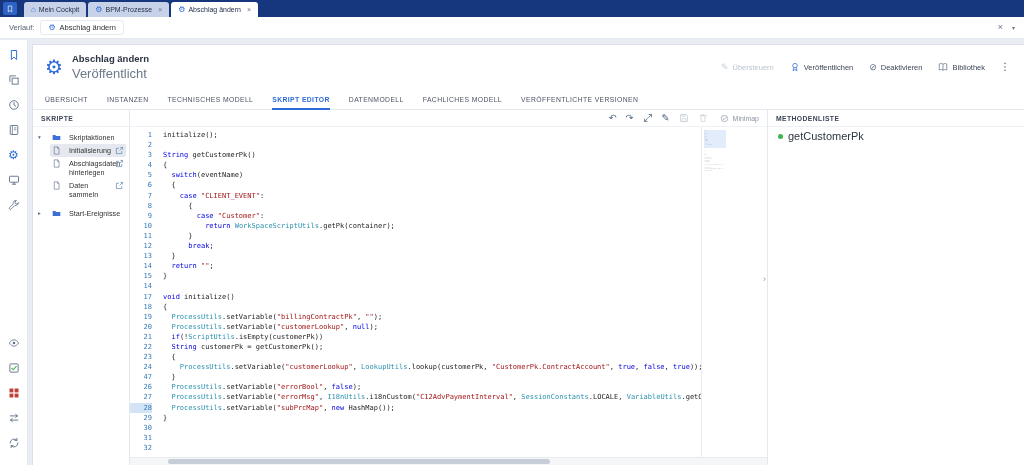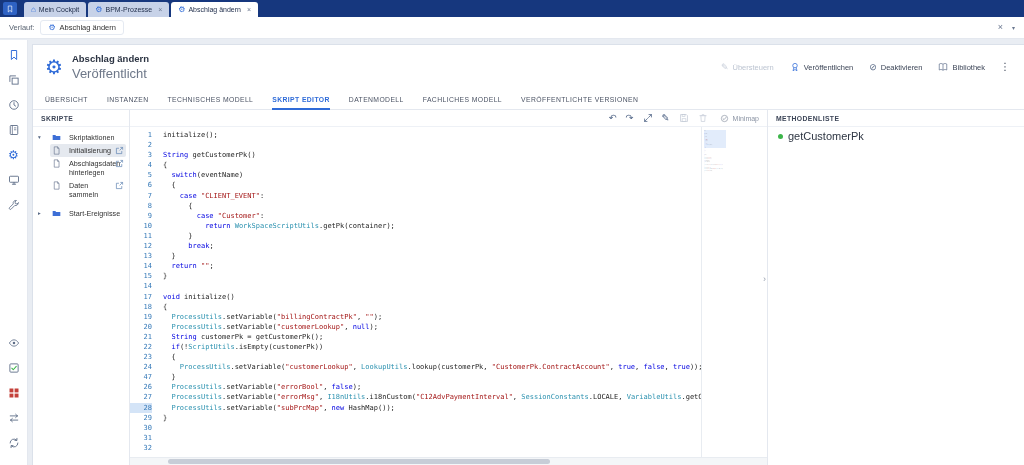--- a/index.html
+++ b/index.html
@@ -493,8 +493,8 @@
             <div class="cl" data-name="code-line"><span class="t-p">{</span></div>
             <div class="cl" data-name="code-line"><span class="t-p">  </span><span class="t-c">ProcessUtils</span><span class="t-p">.setVariable(</span><span class="t-s">"billingContractPk"</span><span class="t-p">, </span><span class="t-s">""</span><span class="t-p">);</span></div>
             <div class="cl" data-name="code-line"><span class="t-p">  </span><span class="t-c">ProcessUtils</span><span class="t-p">.setVariable(</span><span class="t-s">"customerLookup"</span><span class="t-p">, </span><span class="t-k">null</span><span class="t-p">);</span></div>
+            <div class="cl" data-name="code-line"><span class="t-p">  </span><span class="t-k">if</span><span class="t-p">(!</span><span class="t-c">ScriptUtils</span><span class="t-p">.isEmpty(customerPk))</span></div>
             <div class="cl" data-name="code-line"><span class="t-p">  </span><span class="t-k">String</span><span class="t-p"> customerPk = getCustomerPk();</span></div>
-            <div class="cl" data-name="code-line"><span class="t-p">  </span><span class="t-k">if</span><span class="t-p">(!</span><span class="t-c">ScriptUtils</span><span class="t-p">.isEmpty(customerPk))</span></div>
             <div class="cl" data-name="code-line"><span class="t-p">  {</span></div>
             <div class="cl" data-name="code-line"><span class="t-p">    </span><span class="t-c">ProcessUtils</span><span class="t-p">.setVariable(</span><span class="t-s">"customerLookup"</span><span class="t-p">, </span><span class="t-c">LookupUtils</span><span class="t-p">.lookup(customerPk, </span><span class="t-s">"CustomerPk.ContractAccount"</span><span class="t-p">, </span><span class="t-k">true</span><span class="t-p">, </span><span class="t-k">false</span><span class="t-p">, </span><span class="t-k">true</span><span class="t-p">));</span></div>
             <div class="cl" data-name="code-line"><span class="t-p">  }</span></div>

